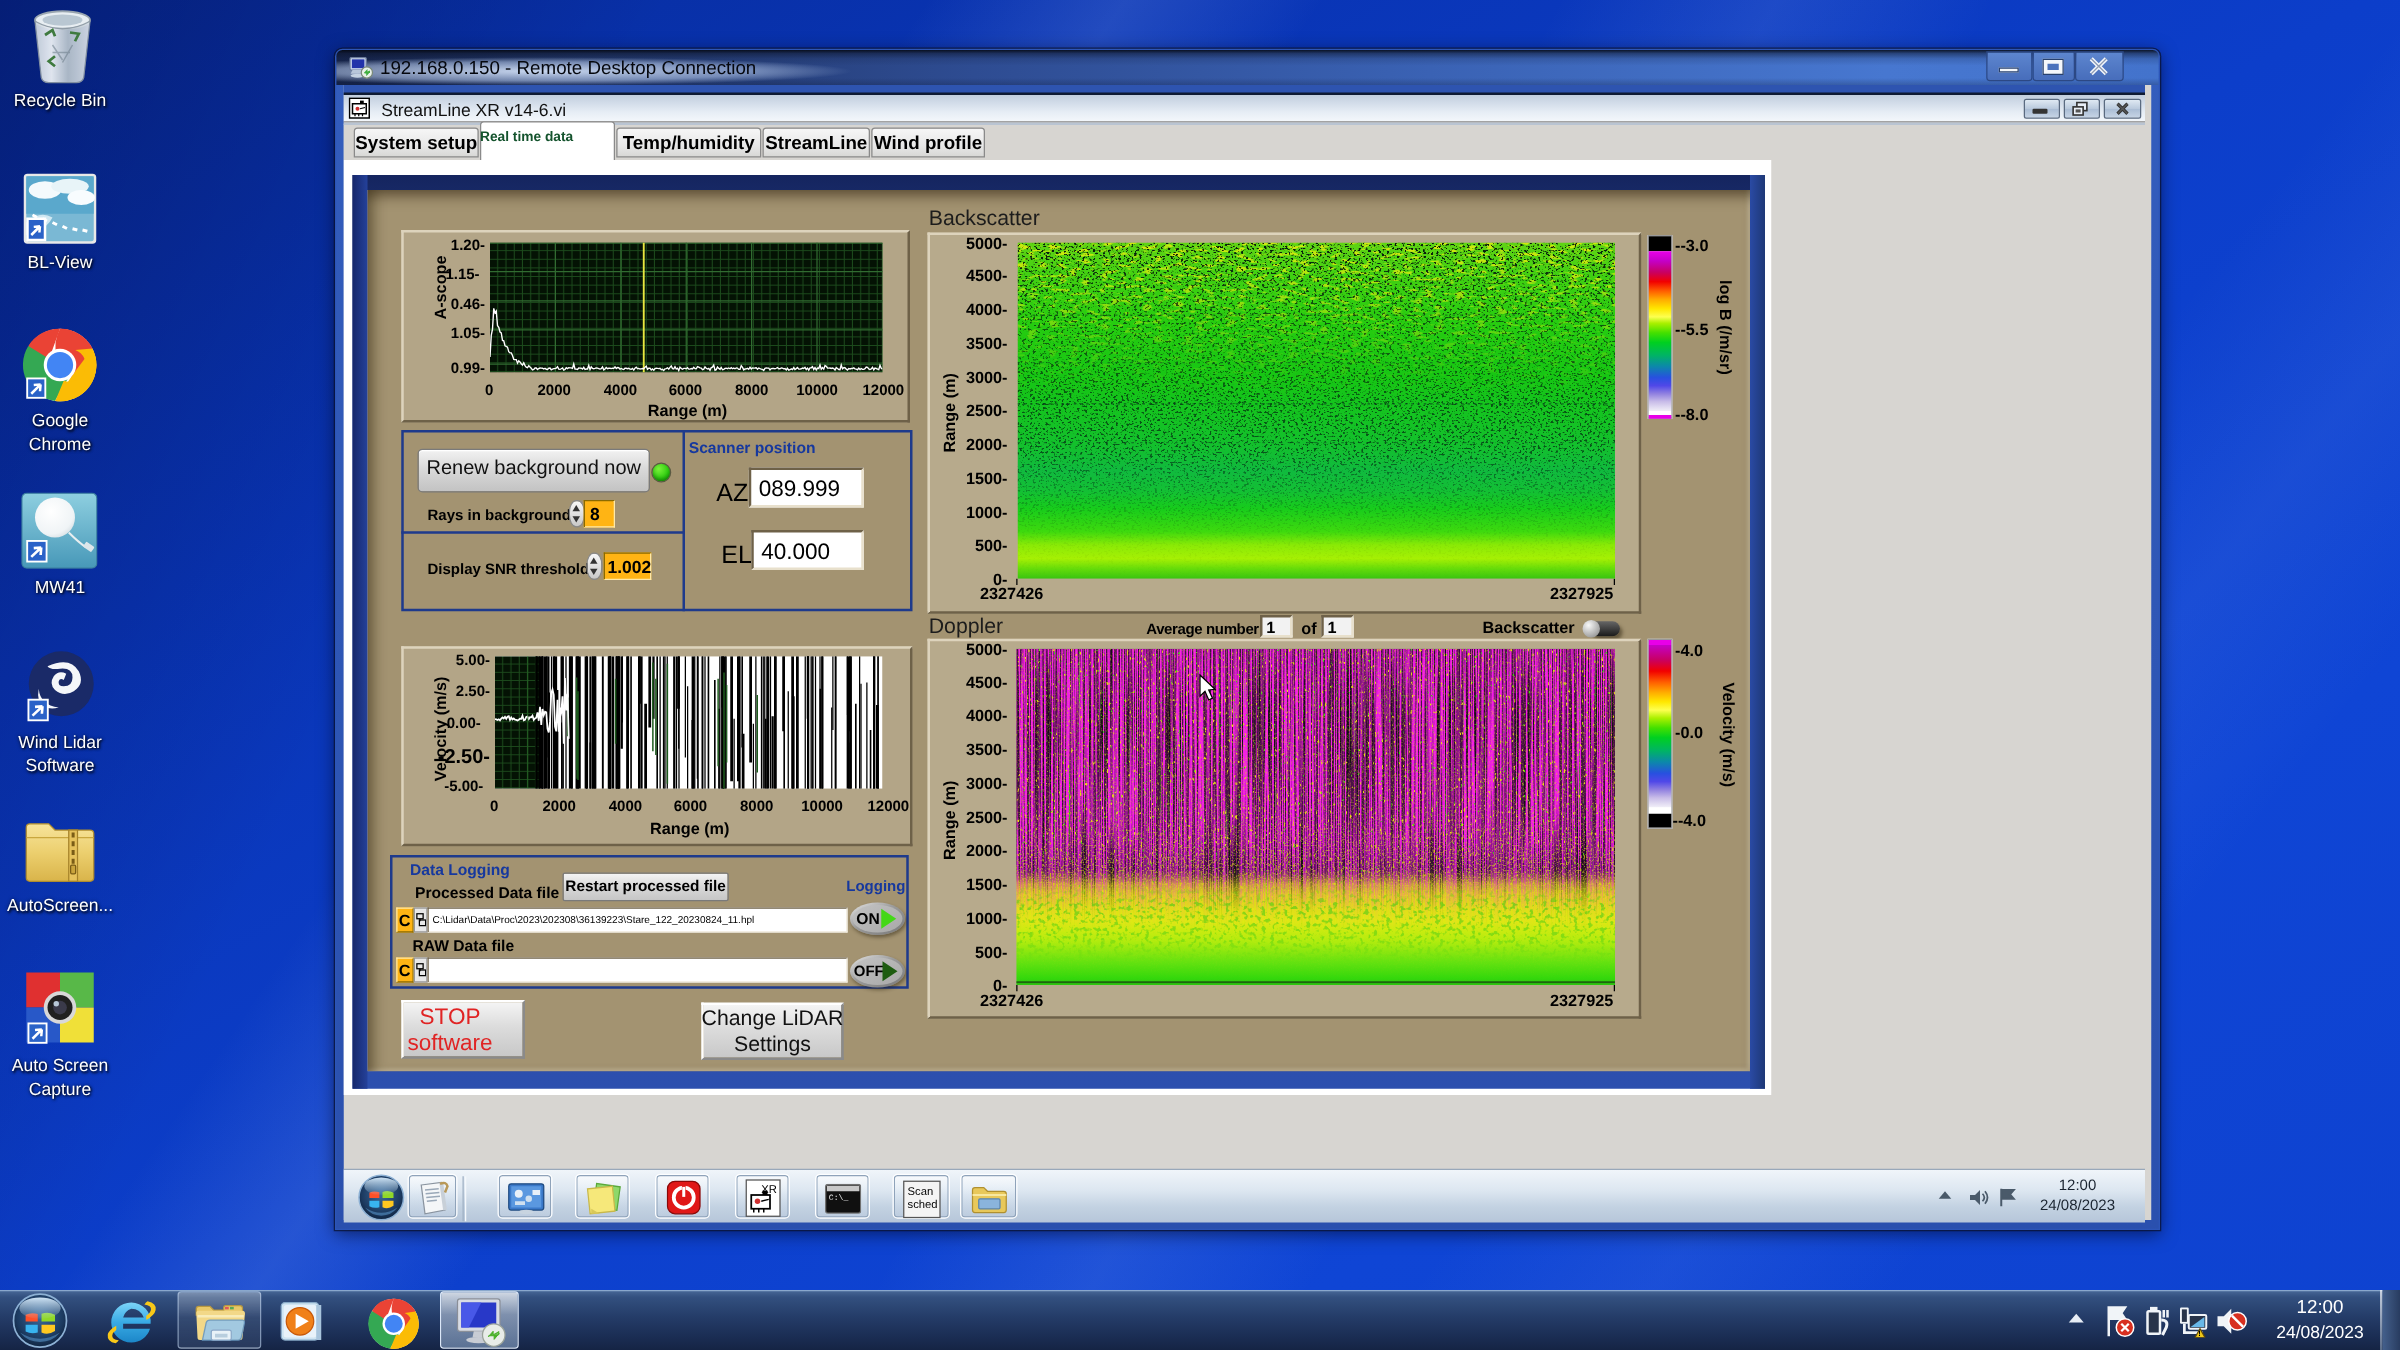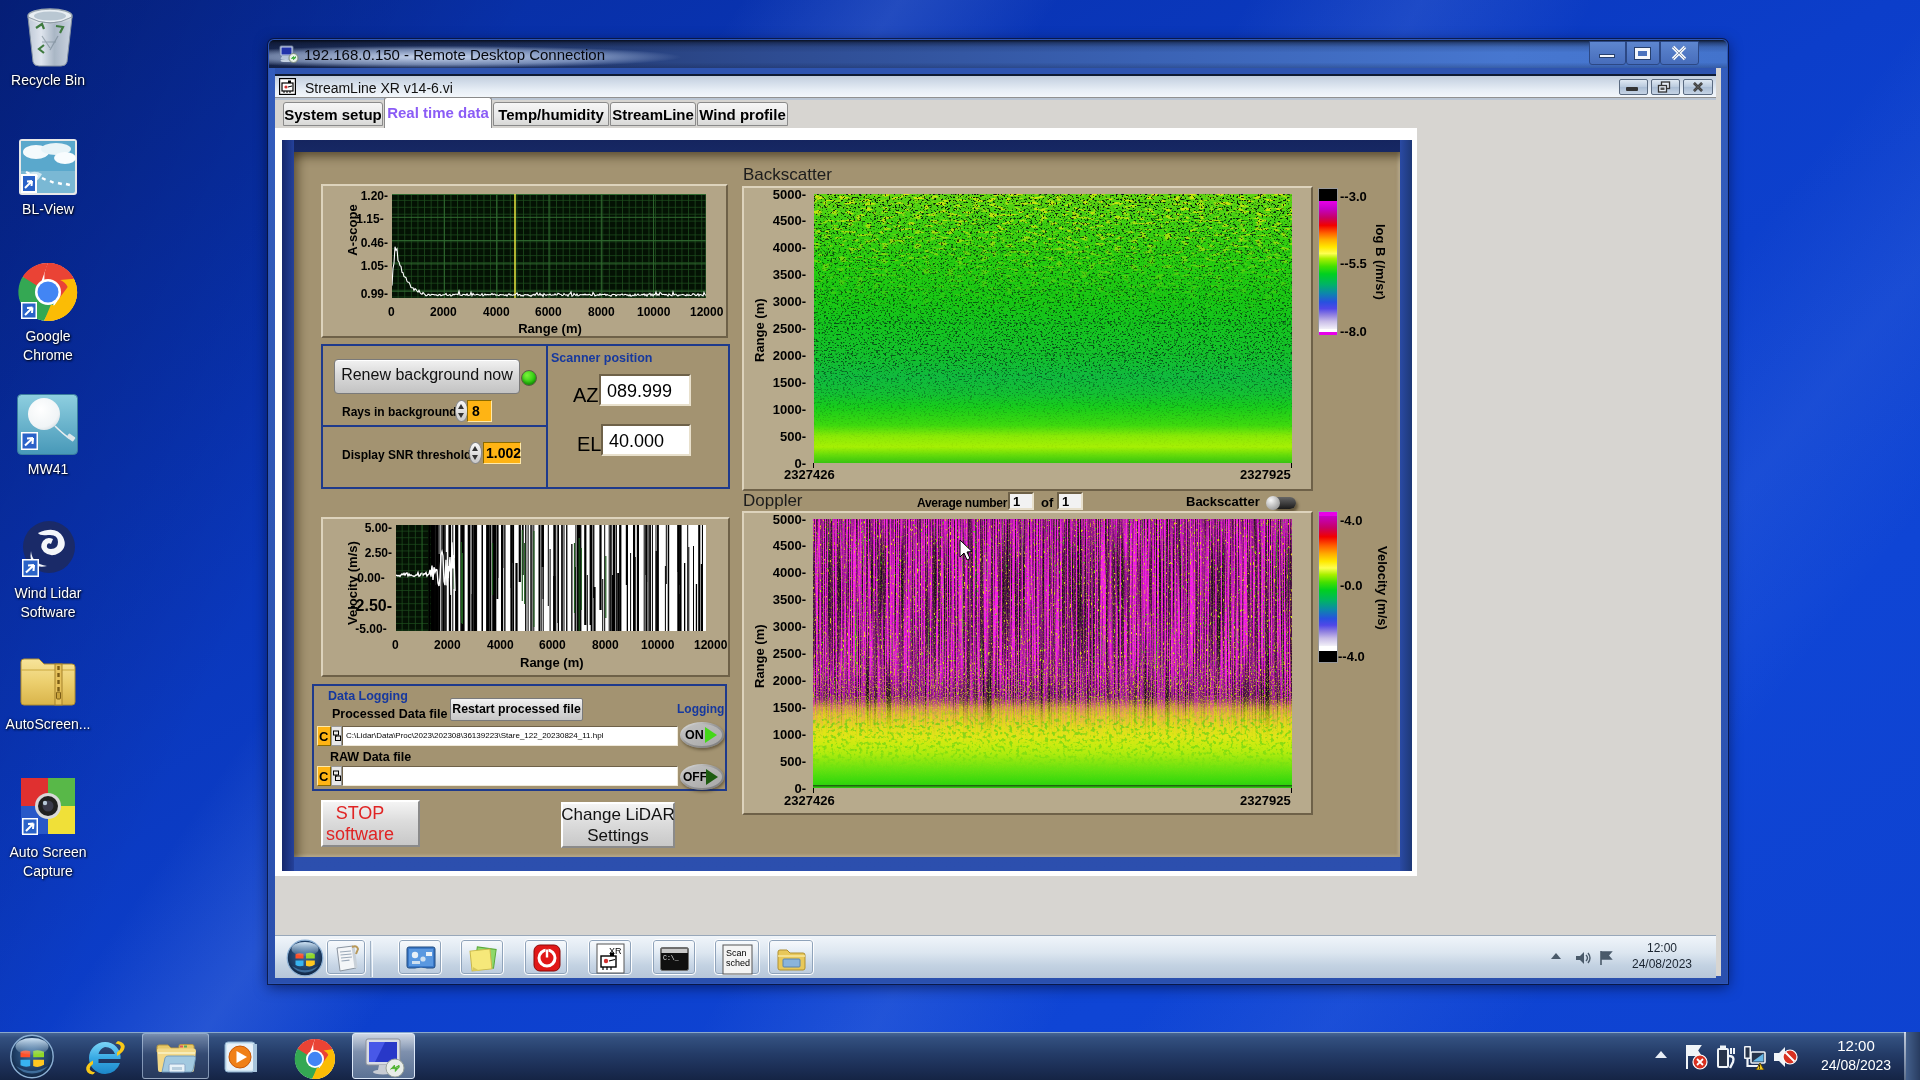--- a/index.html
+++ b/index.html
@@ -182,7 +182,7 @@
 <div class="abs" style="left:283px;top:102px;width:100px;height:24px;background:linear-gradient(#f6f6f6,#e8e8e8 60%,#d8d8d6);border:1px solid #8a8a8a;border-radius:3px 3px 0 0"></div>
 <div class="abs" style="left:283px;top:106px;width:100px;text-align:center;white-space:nowrap;font-size:15px;font-weight:bold;color:#000">System setup</div>
 <div class="abs" style="left:384px;top:97px;width:108px;height:31px;background:#fff;border:1px solid #8a8a8a;border-bottom:none;border-radius:3px 3px 0 0"></div>
-<div class="abs" style="left:384px;top:104px;width:108px;text-align:center;white-space:nowrap;font-size:15px;font-weight:bold;color:#8b5cf6">Real time data</div>
+<div class="abs" style="left:384px;top:104px;width:108px;text-align:left;white-space:nowrap;font-size:11px;font-weight:bold;color:#14532d">Real time data</div>
 <div class="abs" style="left:493px;top:102px;width:116px;height:24px;background:linear-gradient(#f6f6f6,#e8e8e8 60%,#d8d8d6);border:1px solid #8a8a8a;border-radius:3px 3px 0 0"></div>
 <div class="abs" style="left:493px;top:106px;width:116px;text-align:center;white-space:nowrap;font-size:15px;font-weight:bold;color:#000">Temp/humidity</div>
 <div class="abs" style="left:610px;top:102px;width:86px;height:24px;background:linear-gradient(#f6f6f6,#e8e8e8 60%,#d8d8d6);border:1px solid #8a8a8a;border-radius:3px 3px 0 0"></div>

